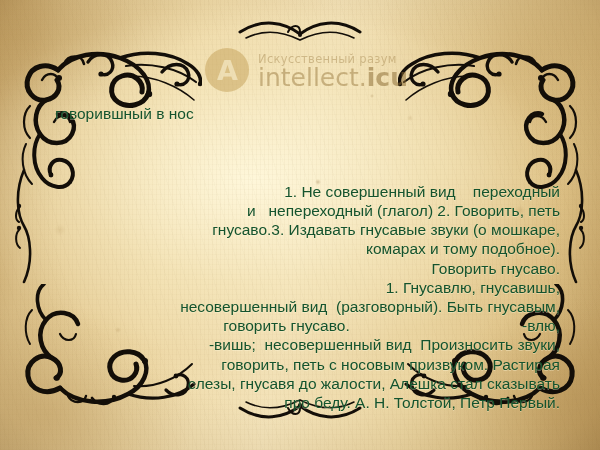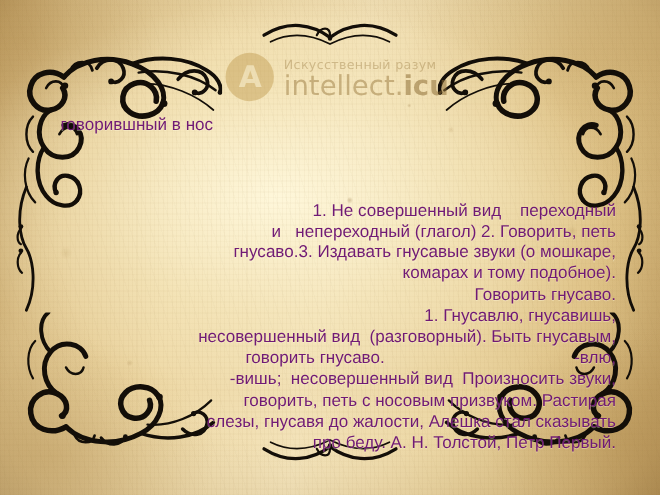--- a/index.html
+++ b/index.html
@@ -136,7 +136,7 @@
     left: 55px;
     top: 66px;
     width: 505px;
-    color: #701a75;
+    color: #14532d;
     font-family: "Liberation Sans", "DejaVu Sans", sans-serif;
     font-size: 15.5px;
     line-height: 19.2px;

